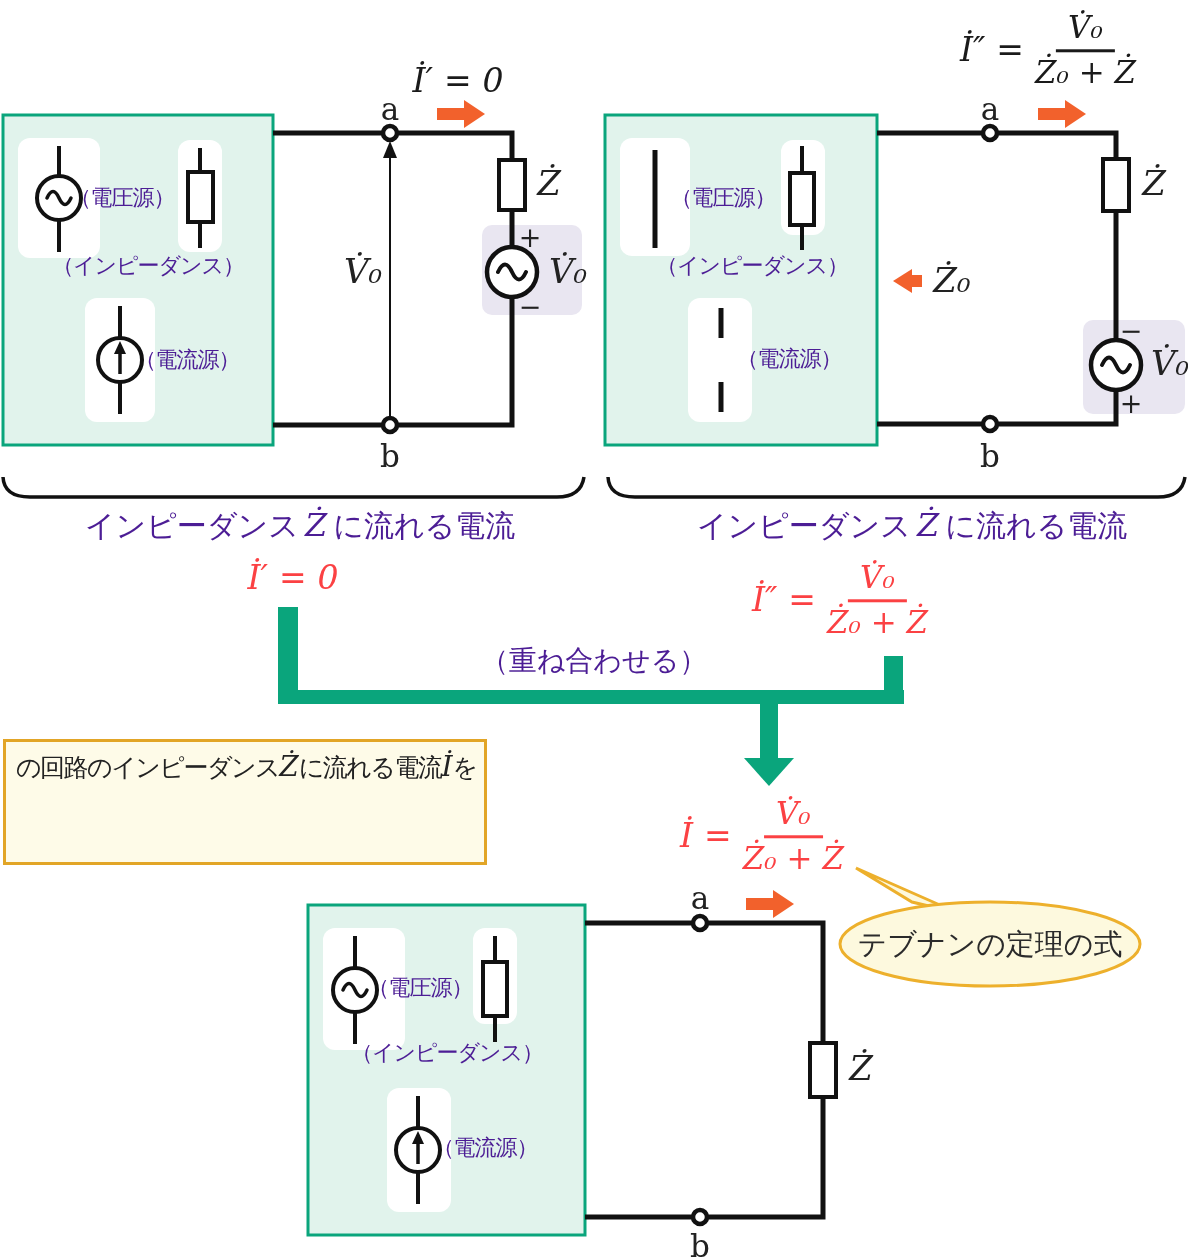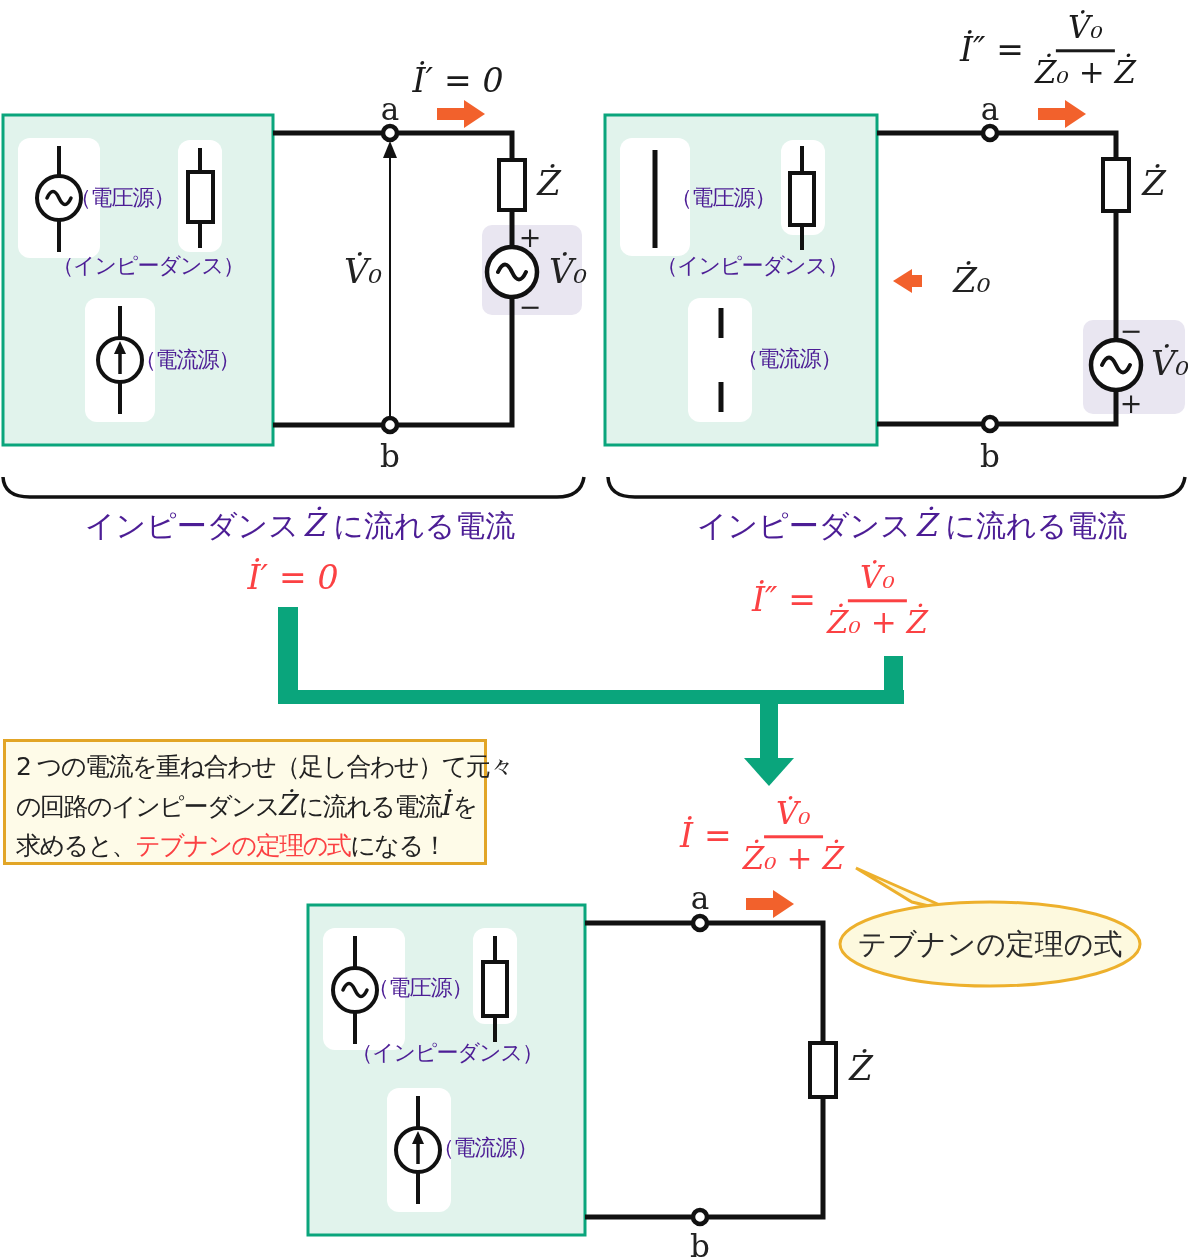--- a/index.html
+++ b/index.html
@@ -163,7 +163,7 @@
   <div class="abs math sz34" style="left:549px;top:183px;">Ż</div>
   <div class="abs math sz34" style="left:1154px;top:183px;">Ż</div>
   <div class="abs math sz34" style="left:861px;top:1068px;">Ż</div>
-  <div class="abs math sz34" style="left:972px;top:280px;">Ż₀</div>
+  <div class="abs math sz34" style="left:952px;top:280px;">Ż₀</div>
   <div class="abs math sz34" style="left:568px;top:271px;">V̇₀</div>
   <div class="abs math sz34" style="left:1170px;top:363px;">V̇₀</div>
   <div class="abs math sz34" style="left:363px;top:271px;">V̇₀</div>

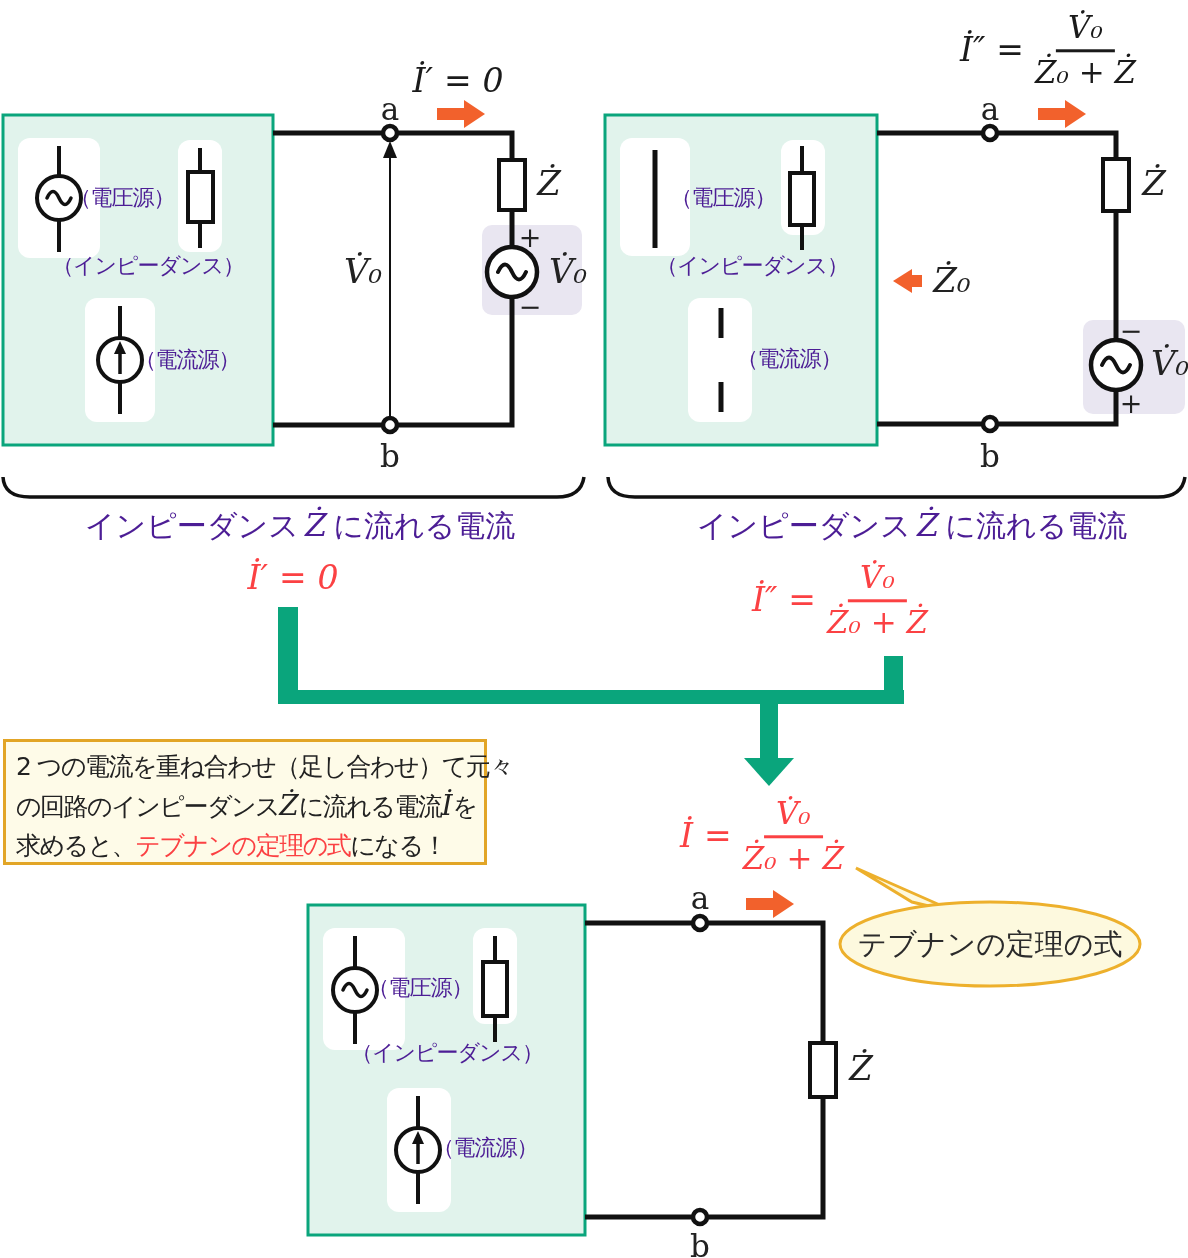--- a/index.html
+++ b/index.html
@@ -215,6 +215,7 @@
       </span>
   </div>
 
+  <div class="abs jp" style="left:594px;top:661px;font-size:28px;">（重ね合わせる）</div>
 
   <div class="note">
     <div><span>2 つの電流を重ね合わせ（足し合わせ）て元々</span></div>

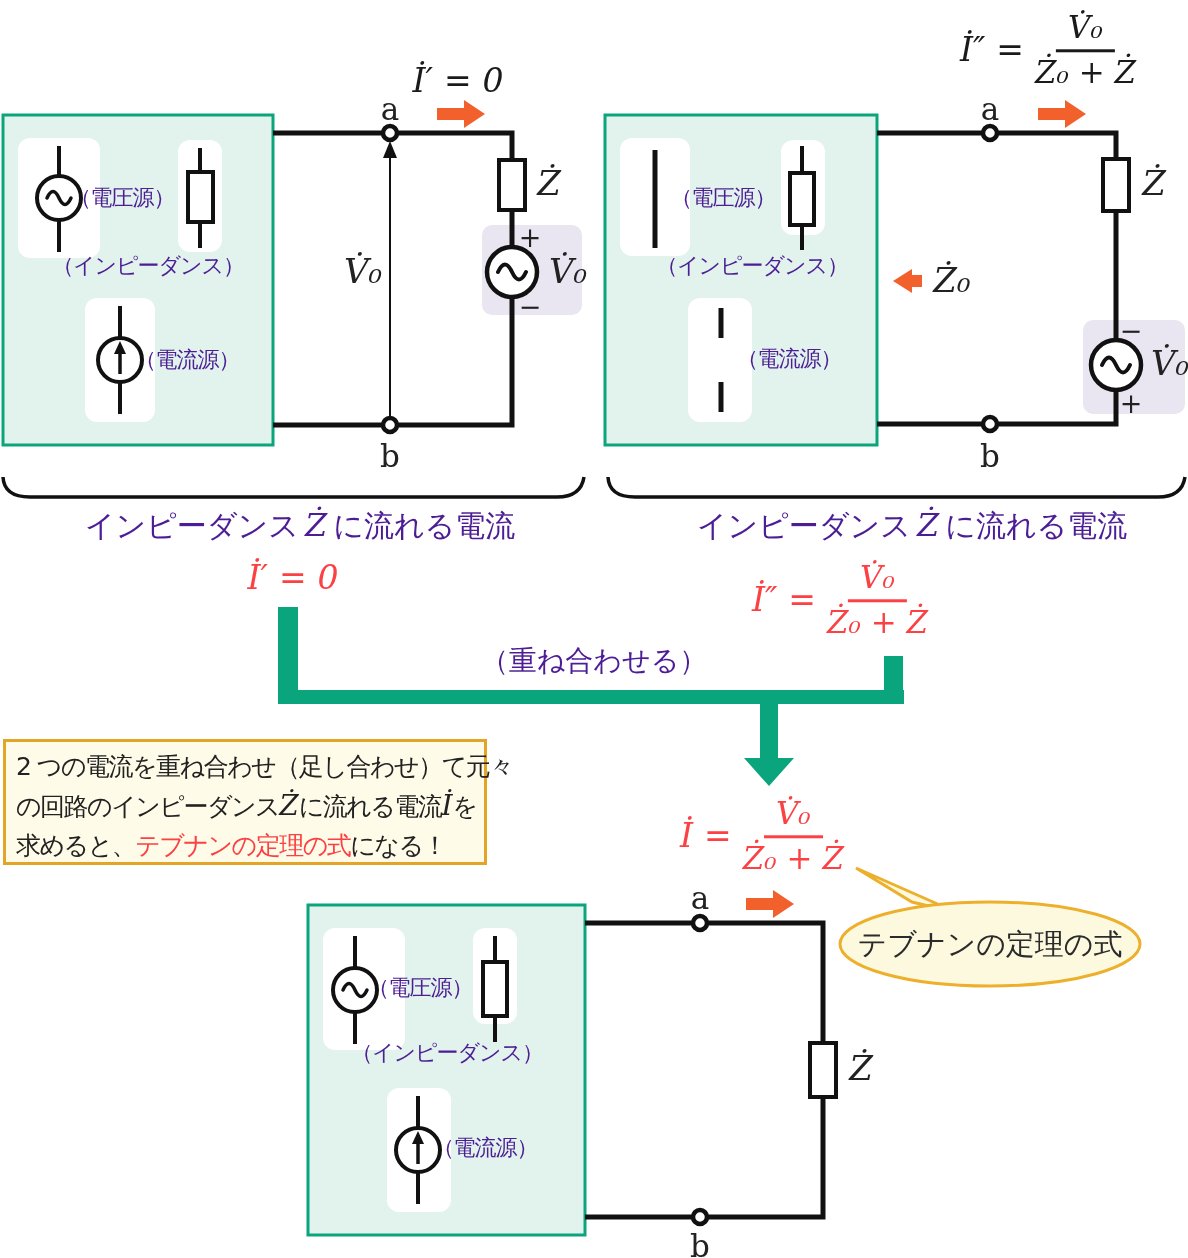--- a/index.html
+++ b/index.html
@@ -218,7 +218,6 @@
   <div class="abs jp" style="left:594px;top:661px;font-size:28px;">（重ね合わせる）</div>
 
   <div class="note">
-    <div><span>2 つの電流を重ね合わせ（足し合わせ）て元々</span></div>
     <div><span>の回路のインピーダンス</span><span class="m">Ż</span><span>に流れる電流</span><span class="m">İ</span><span>を</span></div>
     <div><span>求めると、</span><span class="red">テブナンの定理の式</span><span>になる！</span></div>
   </div>

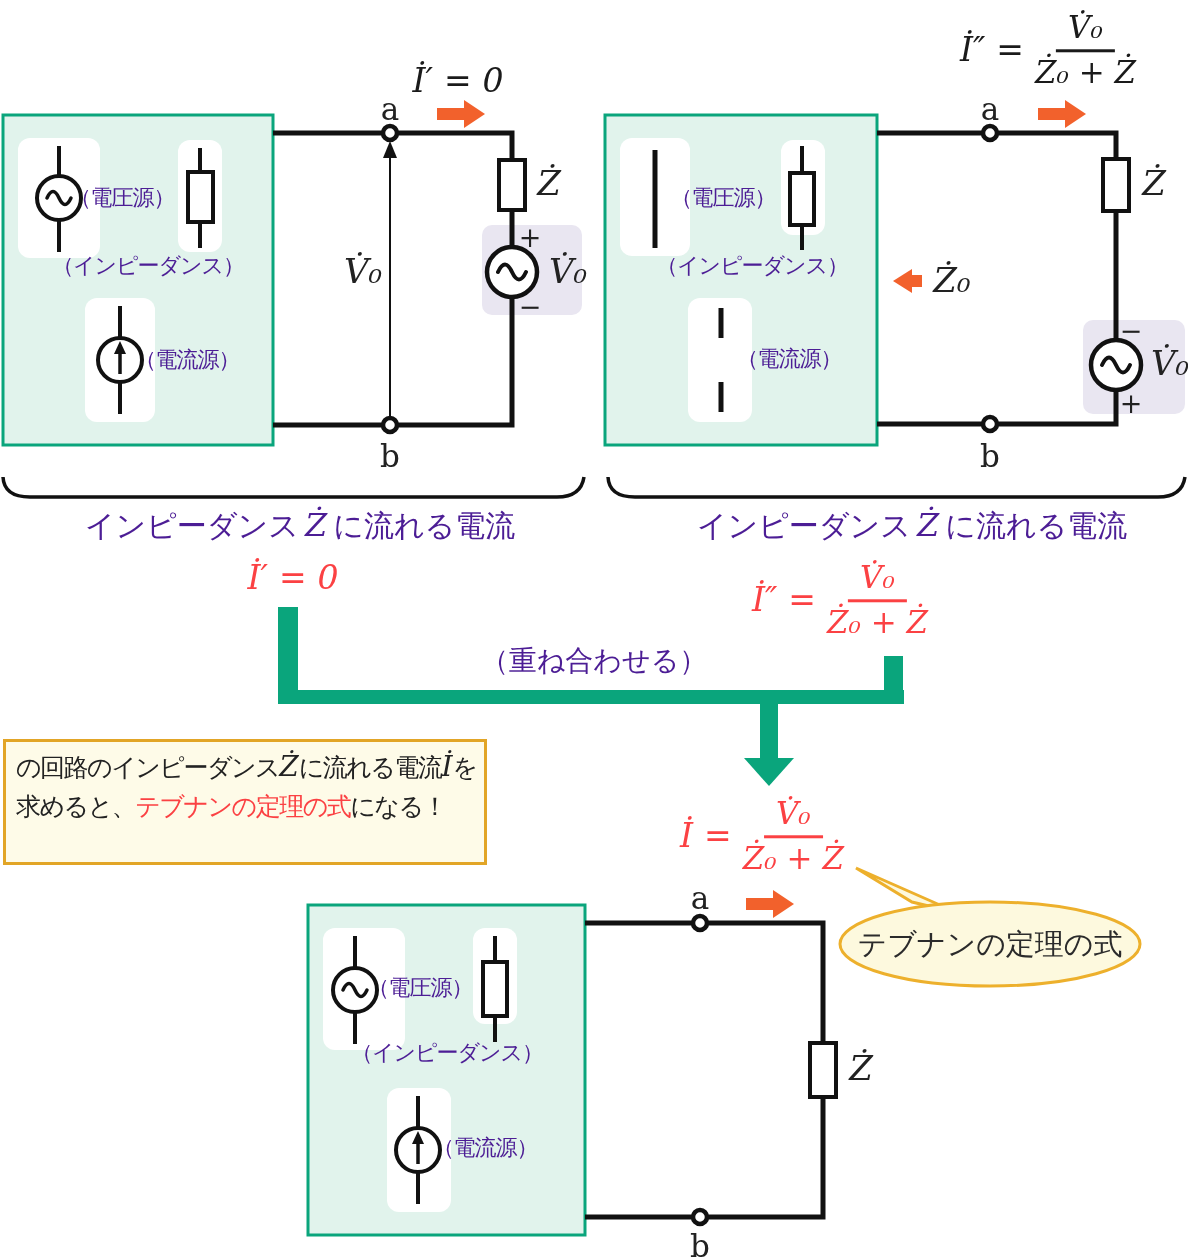--- a/index.html
+++ b/index.html
@@ -219,7 +219,6 @@
 
   <div class="note">
     <div><span>の回路のインピーダンス</span><span class="m">Ż</span><span>に流れる電流</span><span class="m">İ</span><span>を</span></div>
-    <div><span>求めると、</span><span class="red">テブナンの定理の式</span><span>になる！</span></div>
   </div>
 
   <div class="abs bubble-text" style="left:990px;top:944px;">テブナンの定理の式</div>

